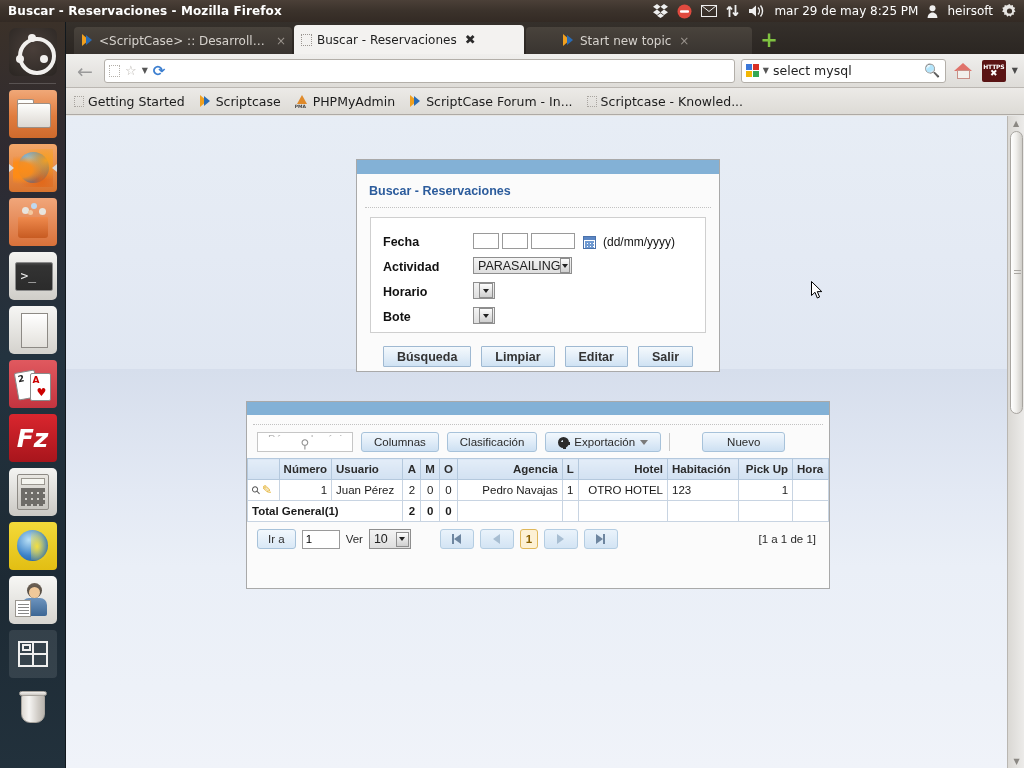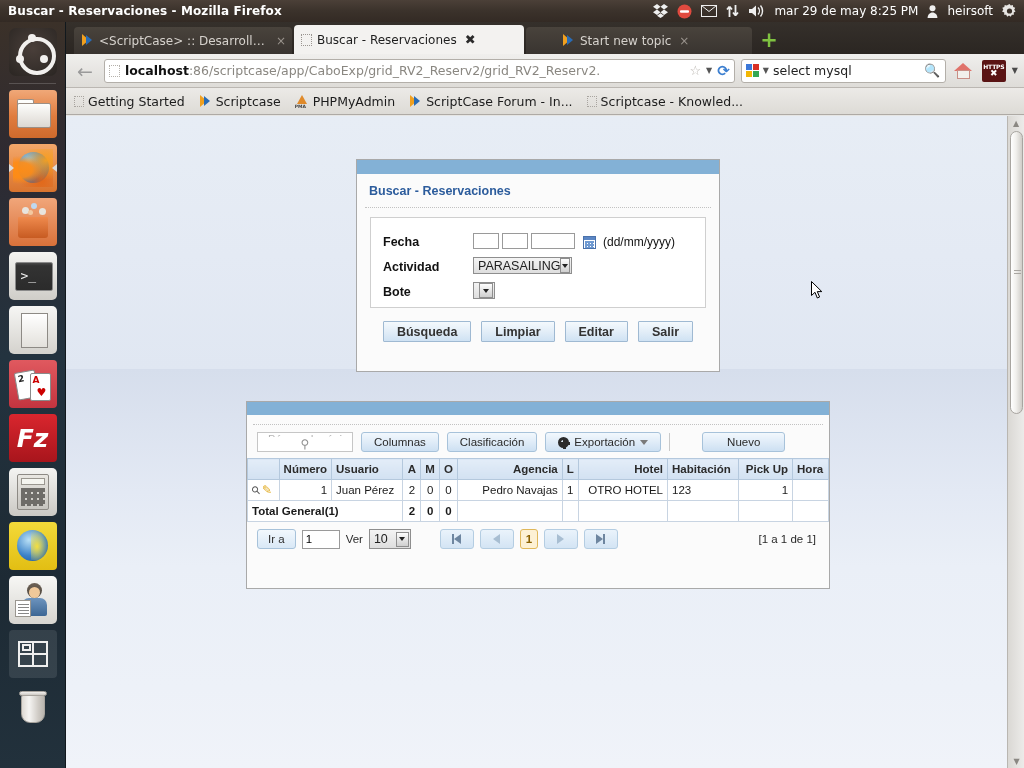--- a/index.html
+++ b/index.html
@@ -573,7 +573,6 @@
     <div id="back-btn">←</div>
     <div id="urlbar">
       <span id="url-favicon"></span>
-      <span id="url-text"><b>localhost</b><span>:86/scriptcase/app/CaboExp/grid_RV2_Reserv2/grid_RV2_Reserv2.</span></span>
       <span class="star">☆</span>
       <span class="caret">▼</span>
       <span class="reload">⟳</span>

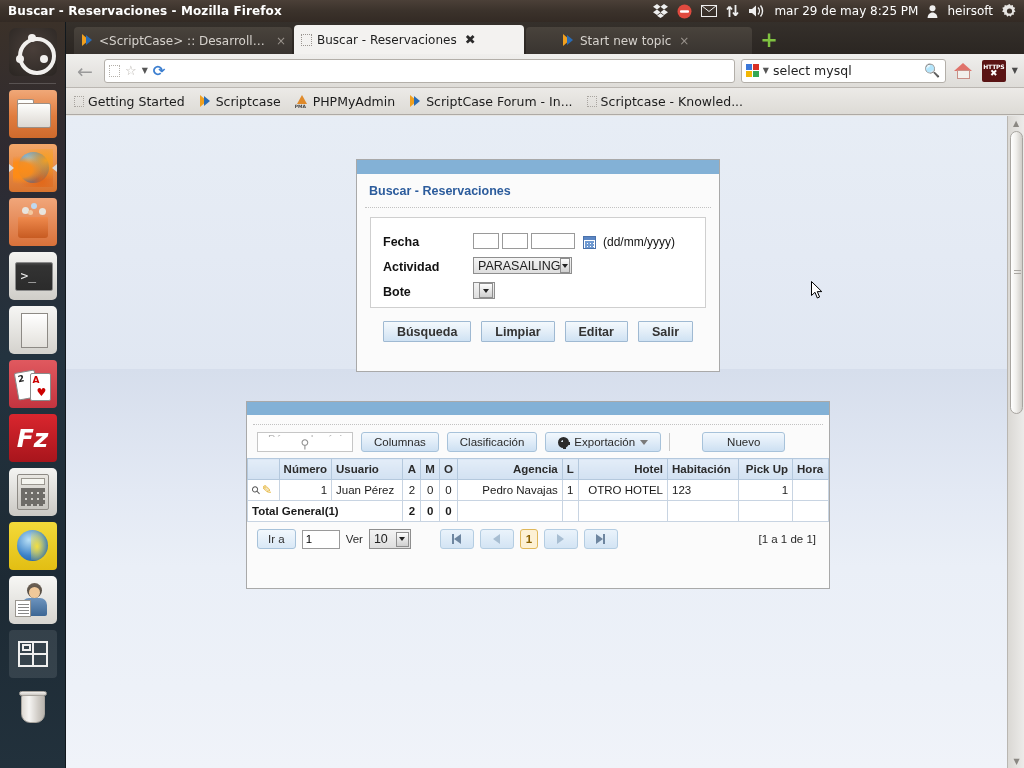--- a/index.html
+++ b/index.html
@@ -654,6 +654,13 @@
             </div>
           </div>
 
+          <div class="frow">
+            <div class="flabel">Horario</div>
+            <div class="selbox narrow">
+              <span></span>
+              <span class="arrowbox"></span>
+            </div>
+          </div>
 
           <div class="frow">
             <div class="flabel">Bote</div>

